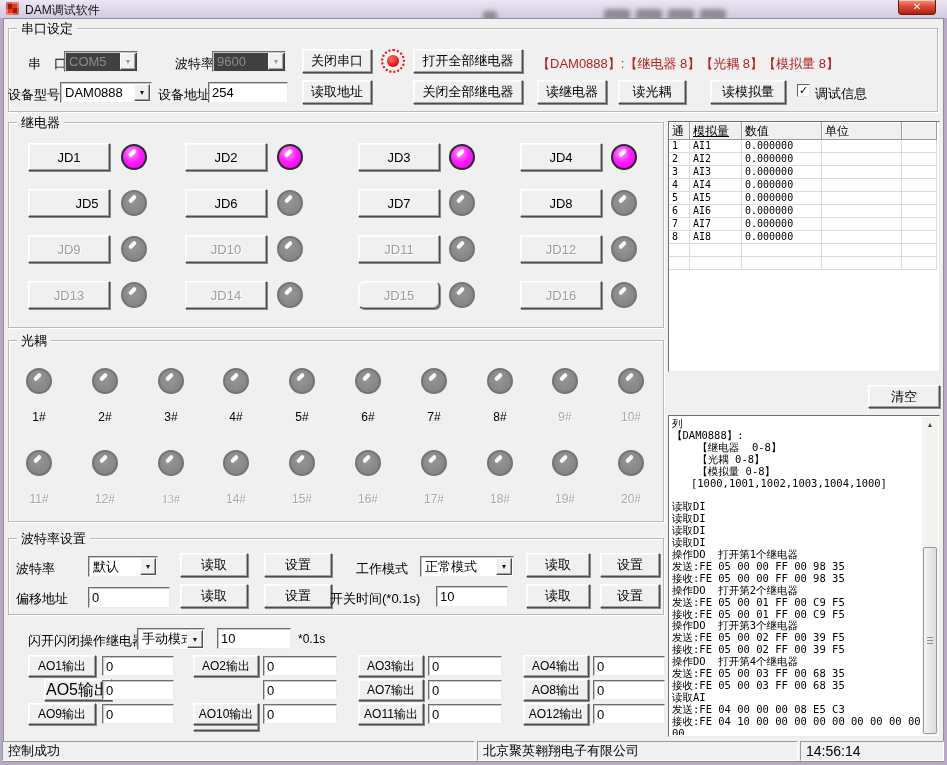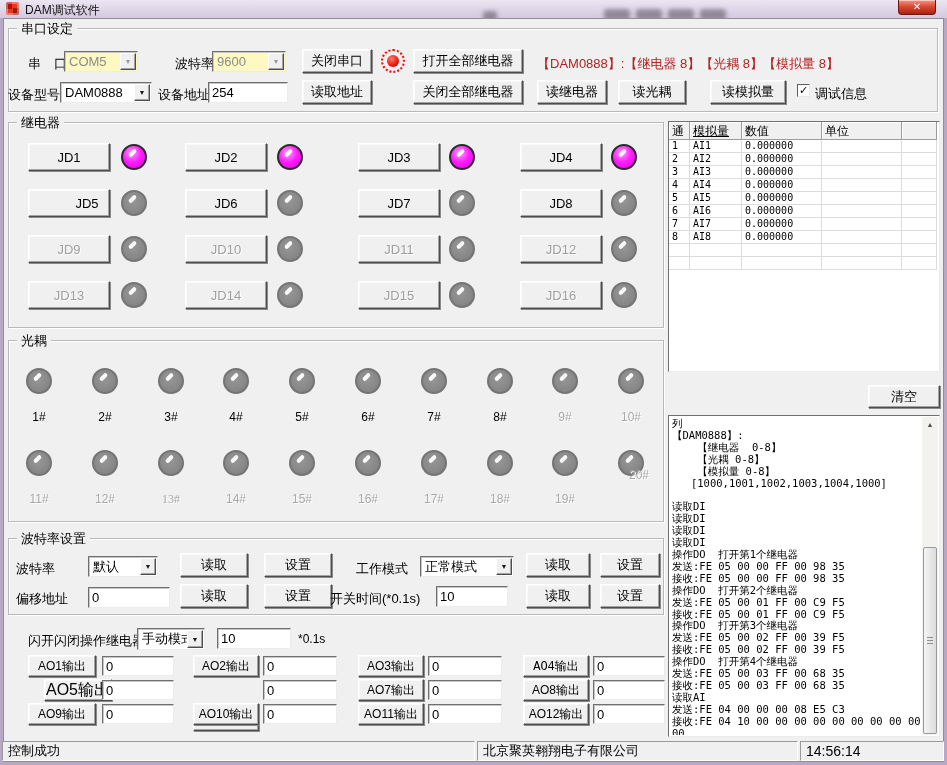--- a/index.html
+++ b/index.html
@@ -33,7 +33,7 @@
   .combo .arrow{position:absolute;right:1px;top:1px;bottom:1px;width:16px;background:#f0f0f0;
        border:1px solid;border-color:#ffffff #4d4d4d #4d4d4d #ffffff;box-shadow:inset -1px -1px 0 #a3a3a3;
        display:flex;align-items:center;justify-content:center;font-size:7px;color:#1a1a1a}
-  .combo.dis{background:#fef9c3;color:#8b8b8b}
+  .combo.dis{background:#404040;color:#8b8b8b}
   .combo.dis .arrow{color:#9a9a9a}
   .led{position:absolute;width:26px;height:26px;border-radius:50%}
   .led:after{content:"";position:absolute;left:5px;top:5px;width:9px;height:4px;border-radius:2px;

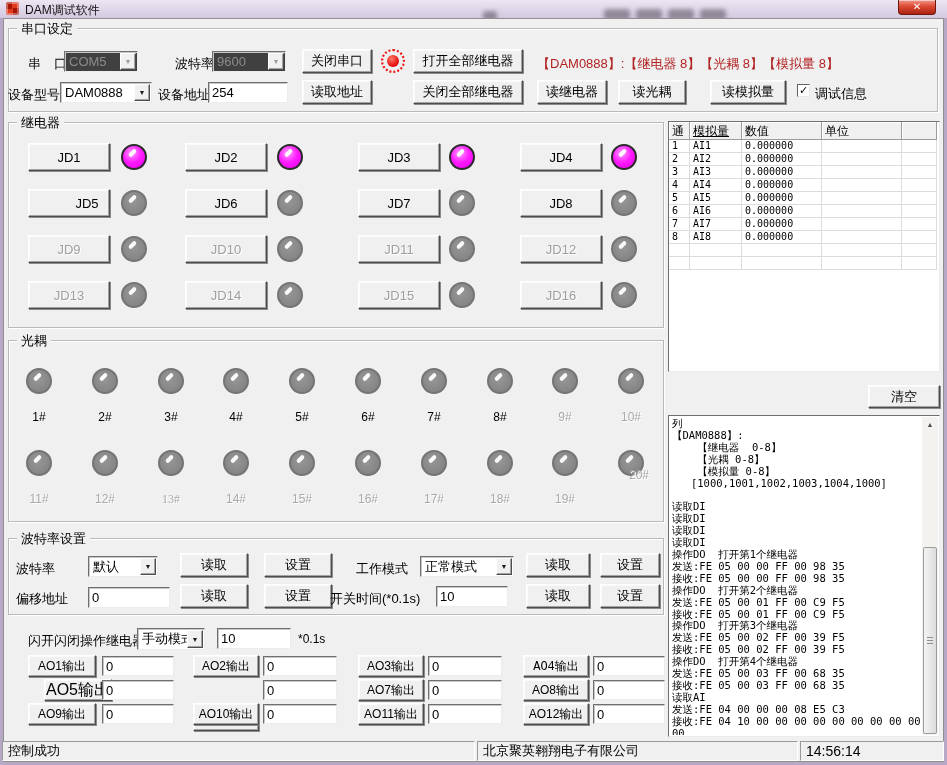--- a/index.html
+++ b/index.html
@@ -148,7 +148,7 @@
       <div class="led led-off" style="left: 121px; top: 282px;"></div>
       <div class="btn disabled" style="left: 185px; top: 281px; width: 82px; height: 28px;">JD14</div>
       <div class="led led-off" style="left: 277px; top: 282px;"></div>
-      <div class="btn disabled" style="left: 358px; top: 281px; width: 82px; height: 28px;">JD15</div>
+      <div class="btn disabled" style="left: 358px; top: 281px; width: 82px; height: 28px; border-radius: 6px;">JD15</div>
       <div class="led led-off" style="left: 449px; top: 282px;"></div>
       <div class="btn disabled" style="left: 520px; top: 281px; width: 82px; height: 28px;">JD16</div>
       <div class="led led-off" style="left: 611px; top: 282px;"></div>

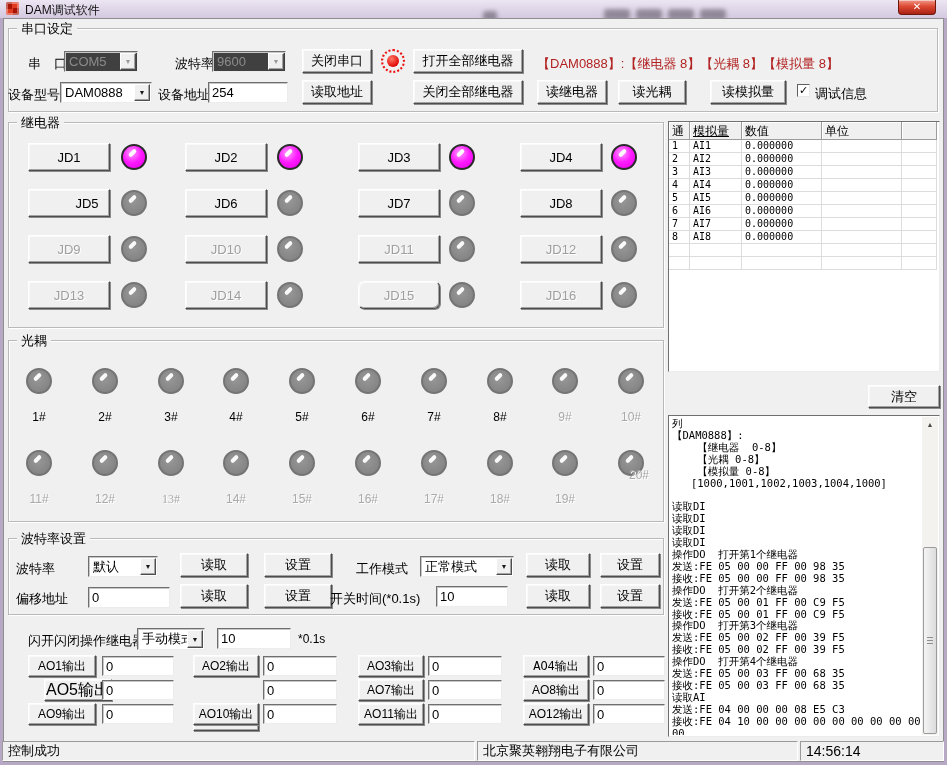--- a/index.html
+++ b/index.html
@@ -281,7 +281,7 @@
       <div class="led led-off" style="left: 552px; top: 450px;"></div>
       <div class="lbl" style="left: 547px; top: 492px; width: 36px; text-align: center; font-size: 12px; color: rgb(169, 169, 169); text-shadow: rgb(255, 255, 255) 1px 1px 0px;">19#</div>
       <div class="led led-off" style="left: 618px; top: 450px;"></div>
-      <div class="lbl" style="left: 613px; top: 468px; width: 36px; text-align: right; font-size: 12px; color: rgb(169, 169, 169); text-shadow: rgb(255, 255, 255) 1px 1px 0px;">20#</div>
+      <div class="lbl" style="left: 613px; top: 492px; width: 36px; text-align: center; font-size: 12px; color: rgb(169, 169, 169); text-shadow: rgb(255, 255, 255) 1px 1px 0px;">20#</div>
     </div>
 
   <div class="logbox" style="left:668px;top:415px;width:272px;height:322px">

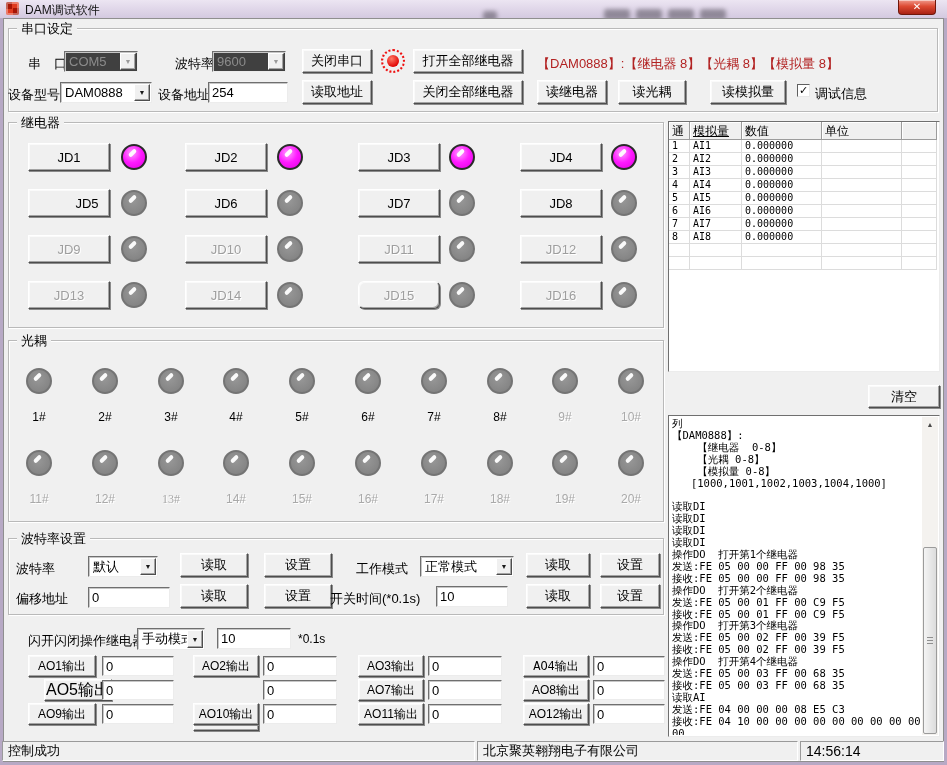--- a/index.html
+++ b/index.html
@@ -360,7 +360,7 @@
       <input class="tinput" value="0" style="left: 263px; top: 656px; width: 74px; height: 20px;">
       <div class="btn" style="left: 358px; top: 655px; width: 66px; height: 22px; font-size: 12px;">AO3输出</div>
       <input class="tinput" value="0" style="left: 428px; top: 656px; width: 74px; height: 20px;">
-      <div class="btn" style="left: 523px; top: 655px; width: 66px; height: 22px; font-size: 12px; font-family: Liberation Mono, monospace;">AO4输出</div>
+      <div class="btn" style="left: 523px; top: 655px; width: 66px; height: 22px; font-size: 12px;">AO4输出</div>
       <input class="tinput" value="0" style="left: 593px; top: 656px; width: 72px; height: 20px;">
       <div class="btn" style="left: 44px; top: 679px; width: 68px; height: 22px; font-size: 16px;">AO5输出</div>
       <input class="tinput" value="0" style="left: 102px; top: 680px; width: 72px; height: 20px;">

